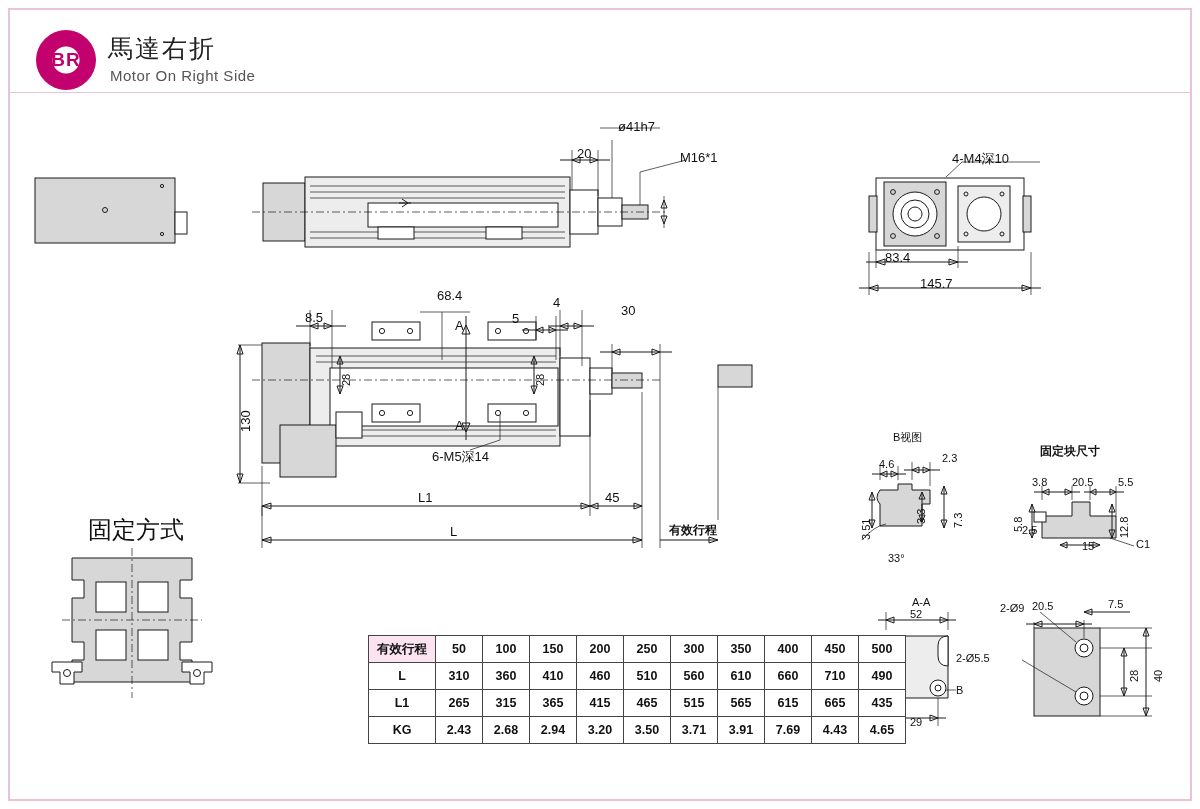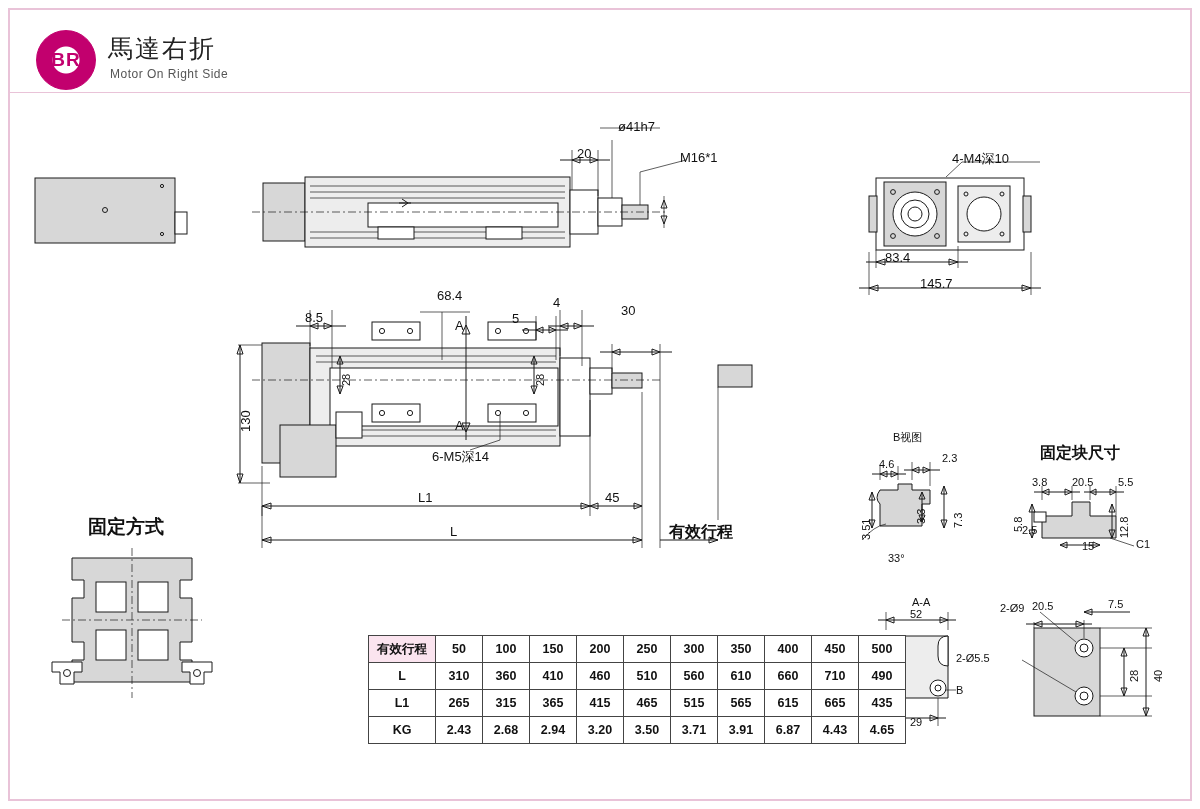--- a/index.html
+++ b/index.html
@@ -12,7 +12,7 @@
   .logo-text{position:absolute;left:0;top:0;width:58px;height:58px;line-height:58px;text-align:center;
         font-weight:bold;font-size:19px;color:#c2006e;letter-spacing:1px;}
   .title-cn{position:absolute;left:86px;top:8px;font-size:25px;color:#222;letter-spacing:2px;}
-  .title-en{position:absolute;left:88px;top:43px;font-size:12px;color:#555;letter-spacing:0.5px;}
+  .title-en{position:absolute;left:88px;top:43px;font-size:15px;color:#555;letter-spacing:0.5px;}
   .hr-pink{position:absolute;left:10px;top:92px;width:1180px;height:1px;background:#e9c3d8;}
 
   svg{position:absolute;left:0;top:0;width:1200px;height:809px;pointer-events:none;}

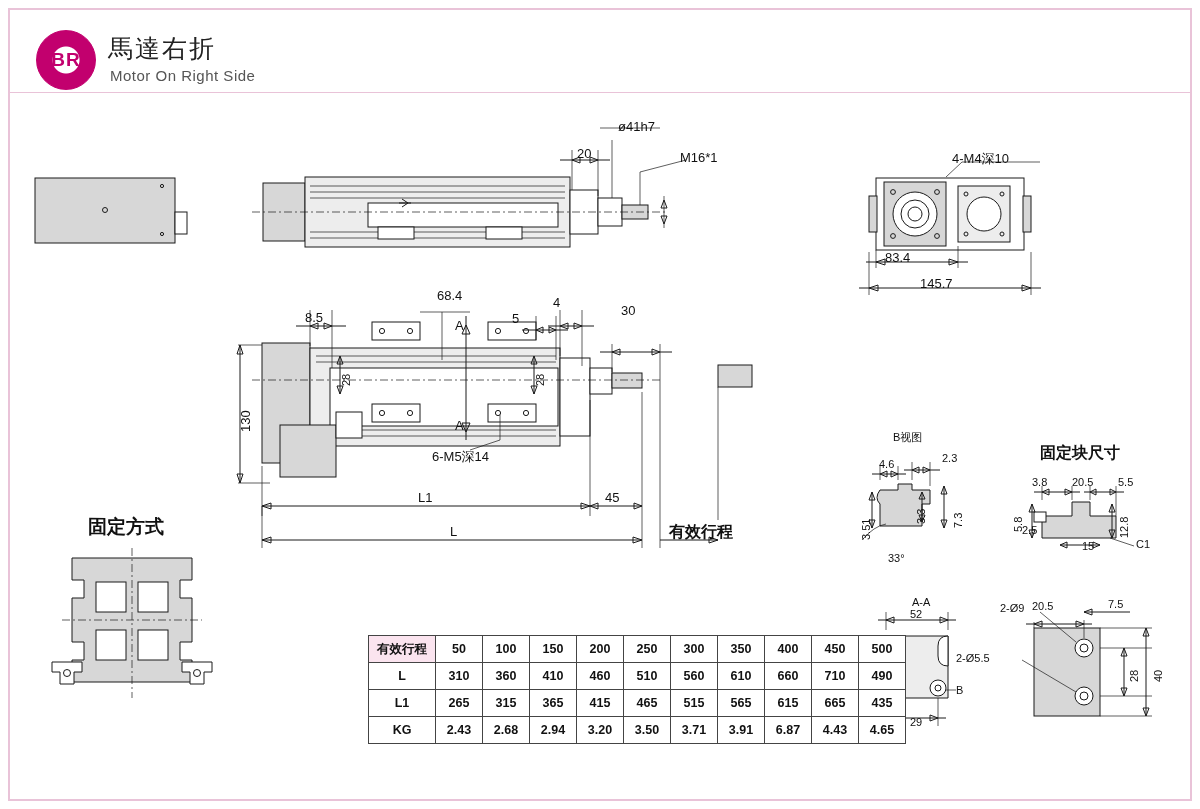--- a/index.html
+++ b/index.html
@@ -25,7 +25,7 @@
 
   .lbl{position:absolute;font-size:13px;color:#111;white-space:nowrap;}
   .lbl.sm{font-size:11px;}
-  .lbl.bg{font-size:16px;font-weight:bold;}
+  .lbl.bg{font-size:12px;font-weight:bold;}
   .lbl.bgcn{font-size:19px;font-weight:bold;}
   .rot90{transform:rotate(-90deg);transform-origin:left top;}
 

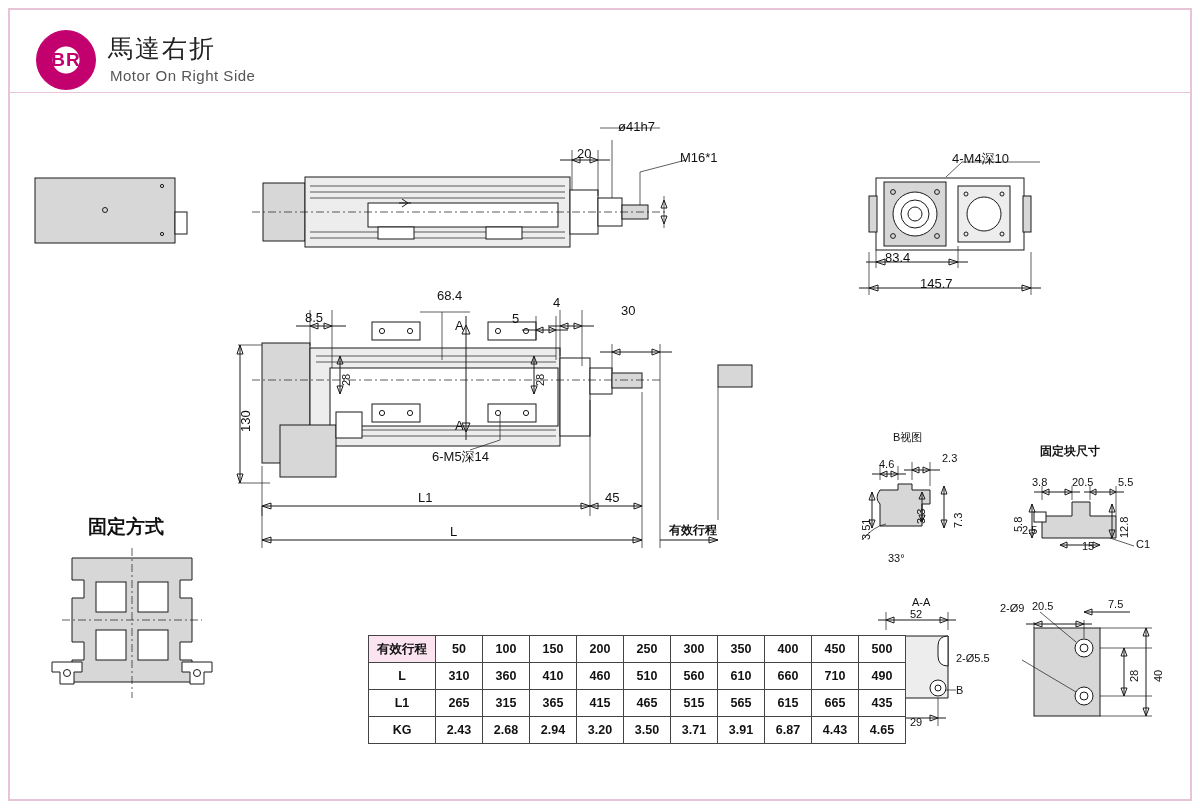--- a/index.html
+++ b/index.html
@@ -26,7 +26,7 @@
   .lbl{position:absolute;font-size:13px;color:#111;white-space:nowrap;}
   .lbl.sm{font-size:11px;}
   .lbl.bg{font-size:12px;font-weight:bold;}
-  .lbl.bgcn{font-size:19px;font-weight:bold;}
+  .lbl.bgcn{font-size:24px;font-weight:normal;}
   .rot90{transform:rotate(-90deg);transform-origin:left top;}
 
   table.spec{position:absolute;left:368px;top:635px;border-collapse:collapse;background:#fff;}

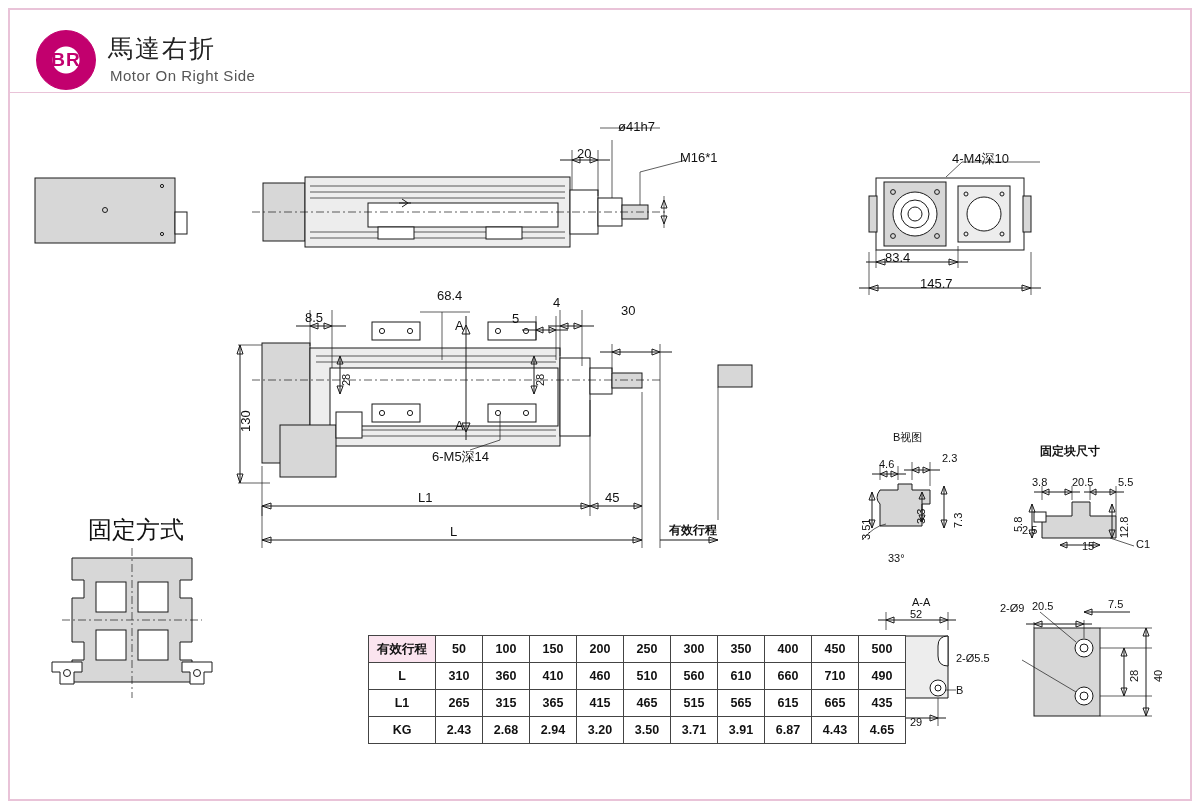--- a/index.html
+++ b/index.html
@@ -416,7 +416,7 @@
     <td>3.50</td>
     <td>3.71</td>
     <td>3.91</td>
-    <td>6.87</td>
+    <td>7.69</td>
     <td>4.43</td>
     <td>4.65</td>
   </tr>

